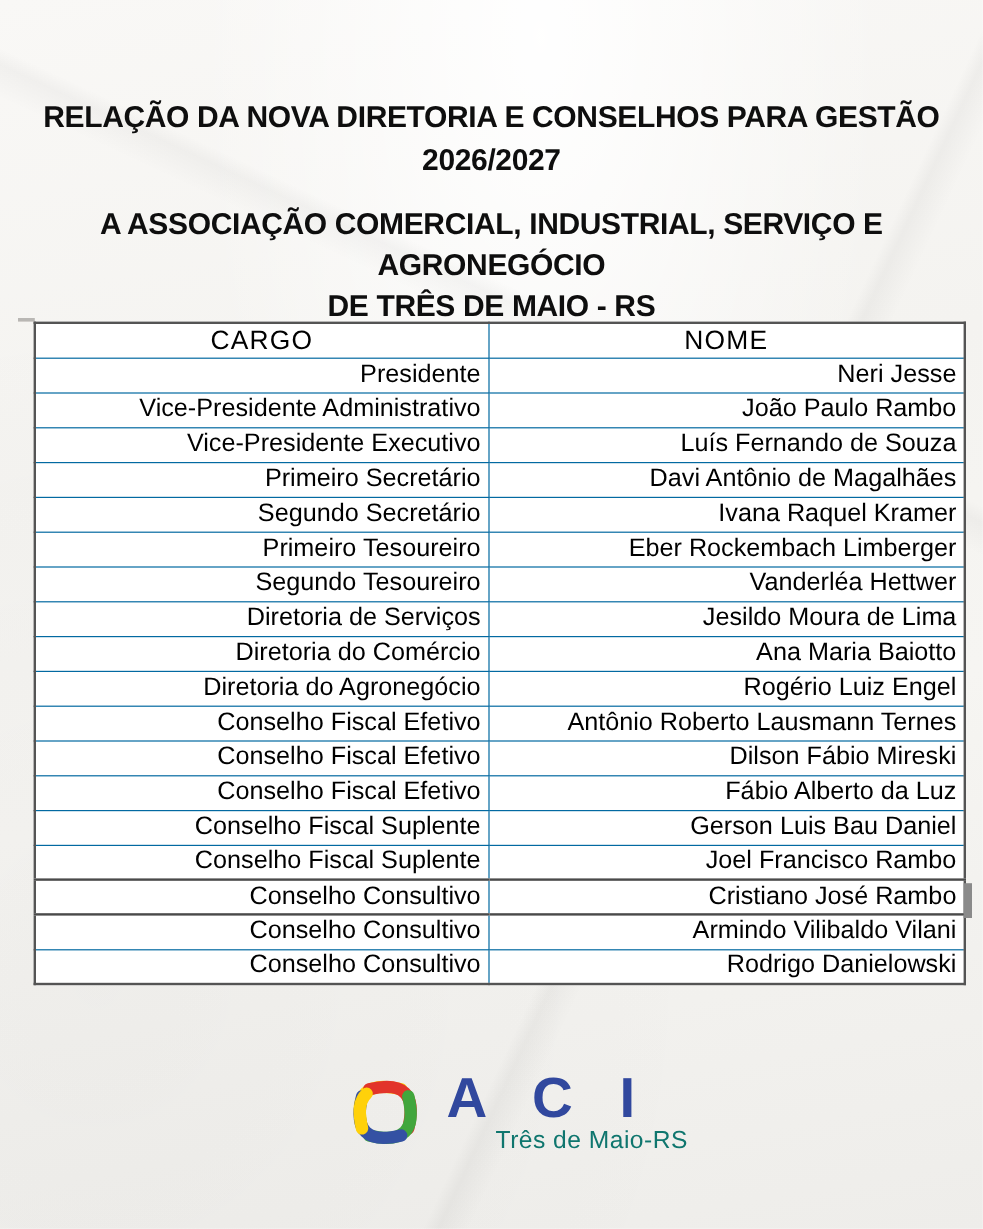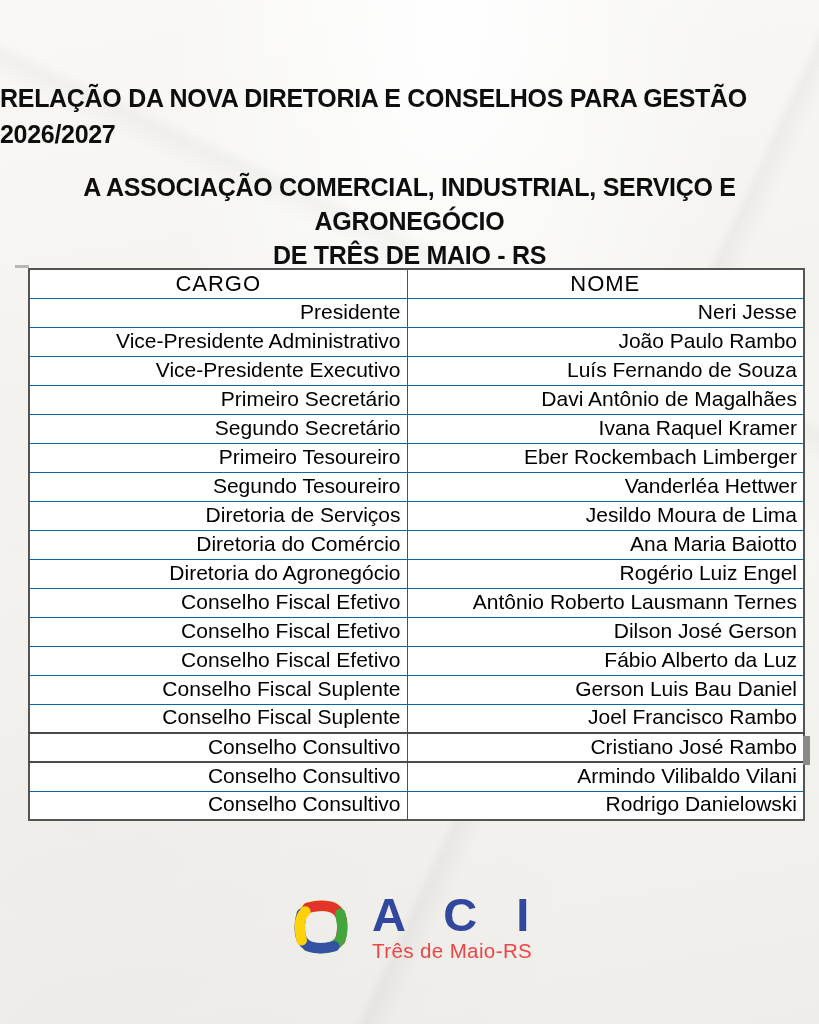--- a/index.html
+++ b/index.html
@@ -21,6 +21,7 @@
   
   .title-block {
     position: absolute; left: 0; top: 80px; width: 819px;
+    text-align: center;
     font-weight: bold;
     font-size: 25px;
     line-height: 36px;

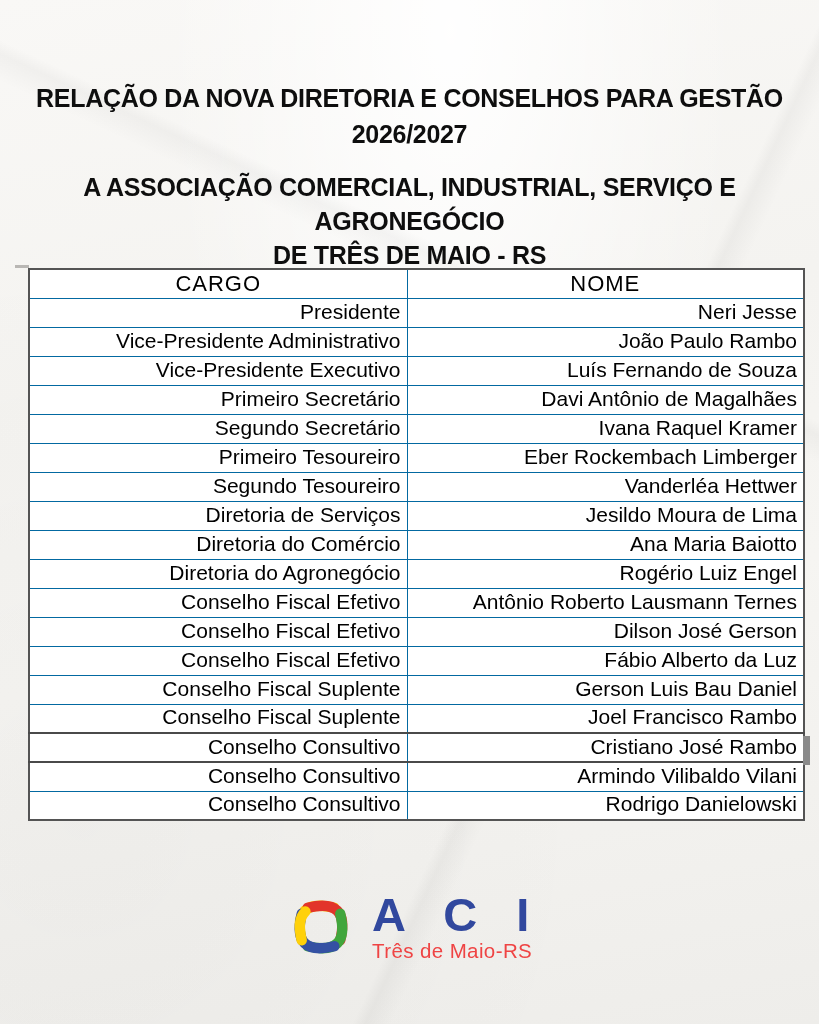--- a/index.html
+++ b/index.html
@@ -189,7 +189,7 @@
 
   <tr>
     <td class="cargo">Conselho Fiscal Efetivo</td>
-    <td class="nome">Dilson José Gerson</td>
+    <td class="nome">Dilson Fábio Mireski</td>
   </tr>
 
   <tr>

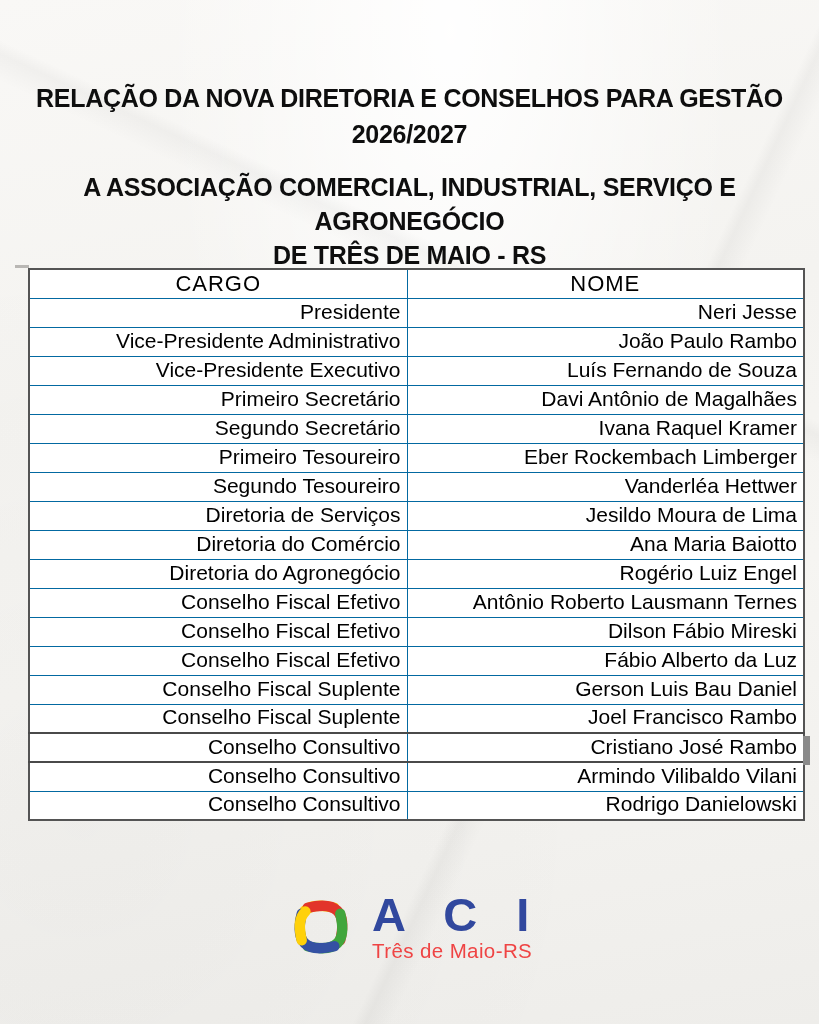--- a/index.html
+++ b/index.html
@@ -243,7 +243,7 @@
   </svg>
   <div class="logo-text">
     <div class="logo-acronym" style="color: rgb(49, 72, 158);">A C I</div>
-    <div class="logo-locality" style="color: #ef4444;">Três de Maio-RS</div>
+    <div class="logo-locality" style="color: #0f766e; margin-left: 41px;">Três de Maio-RS</div>
   </div>
 </div>
 

